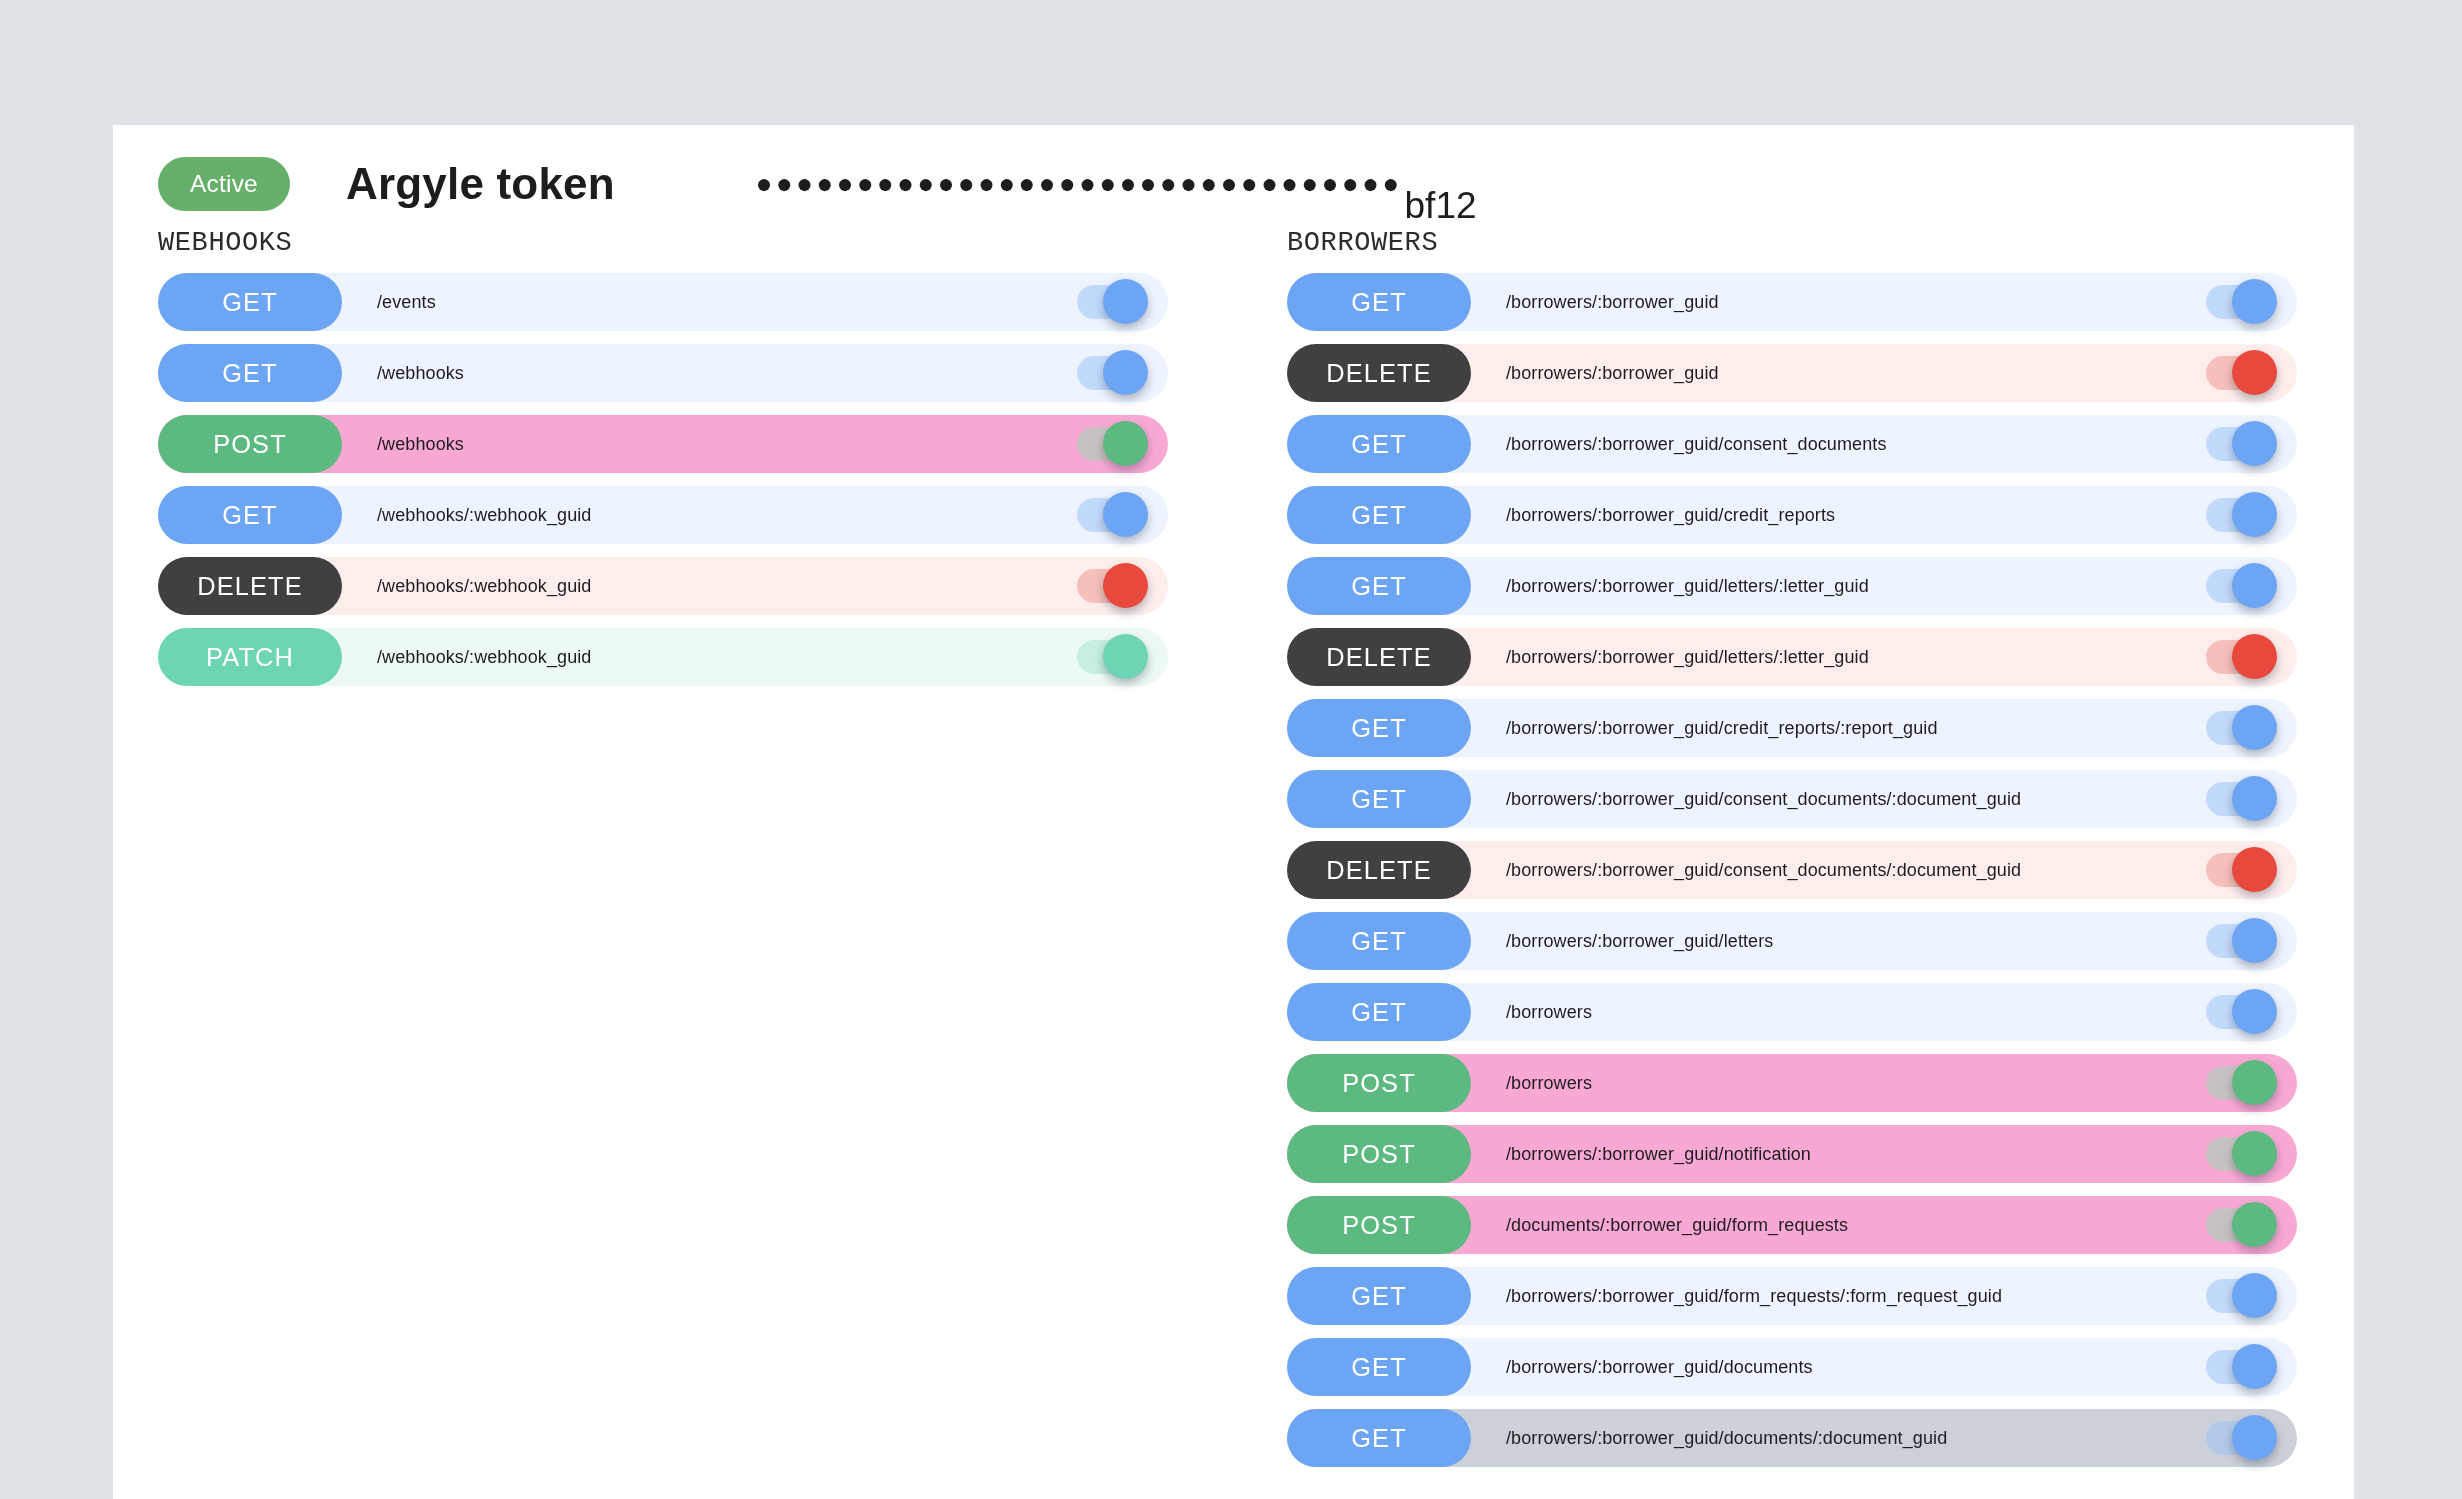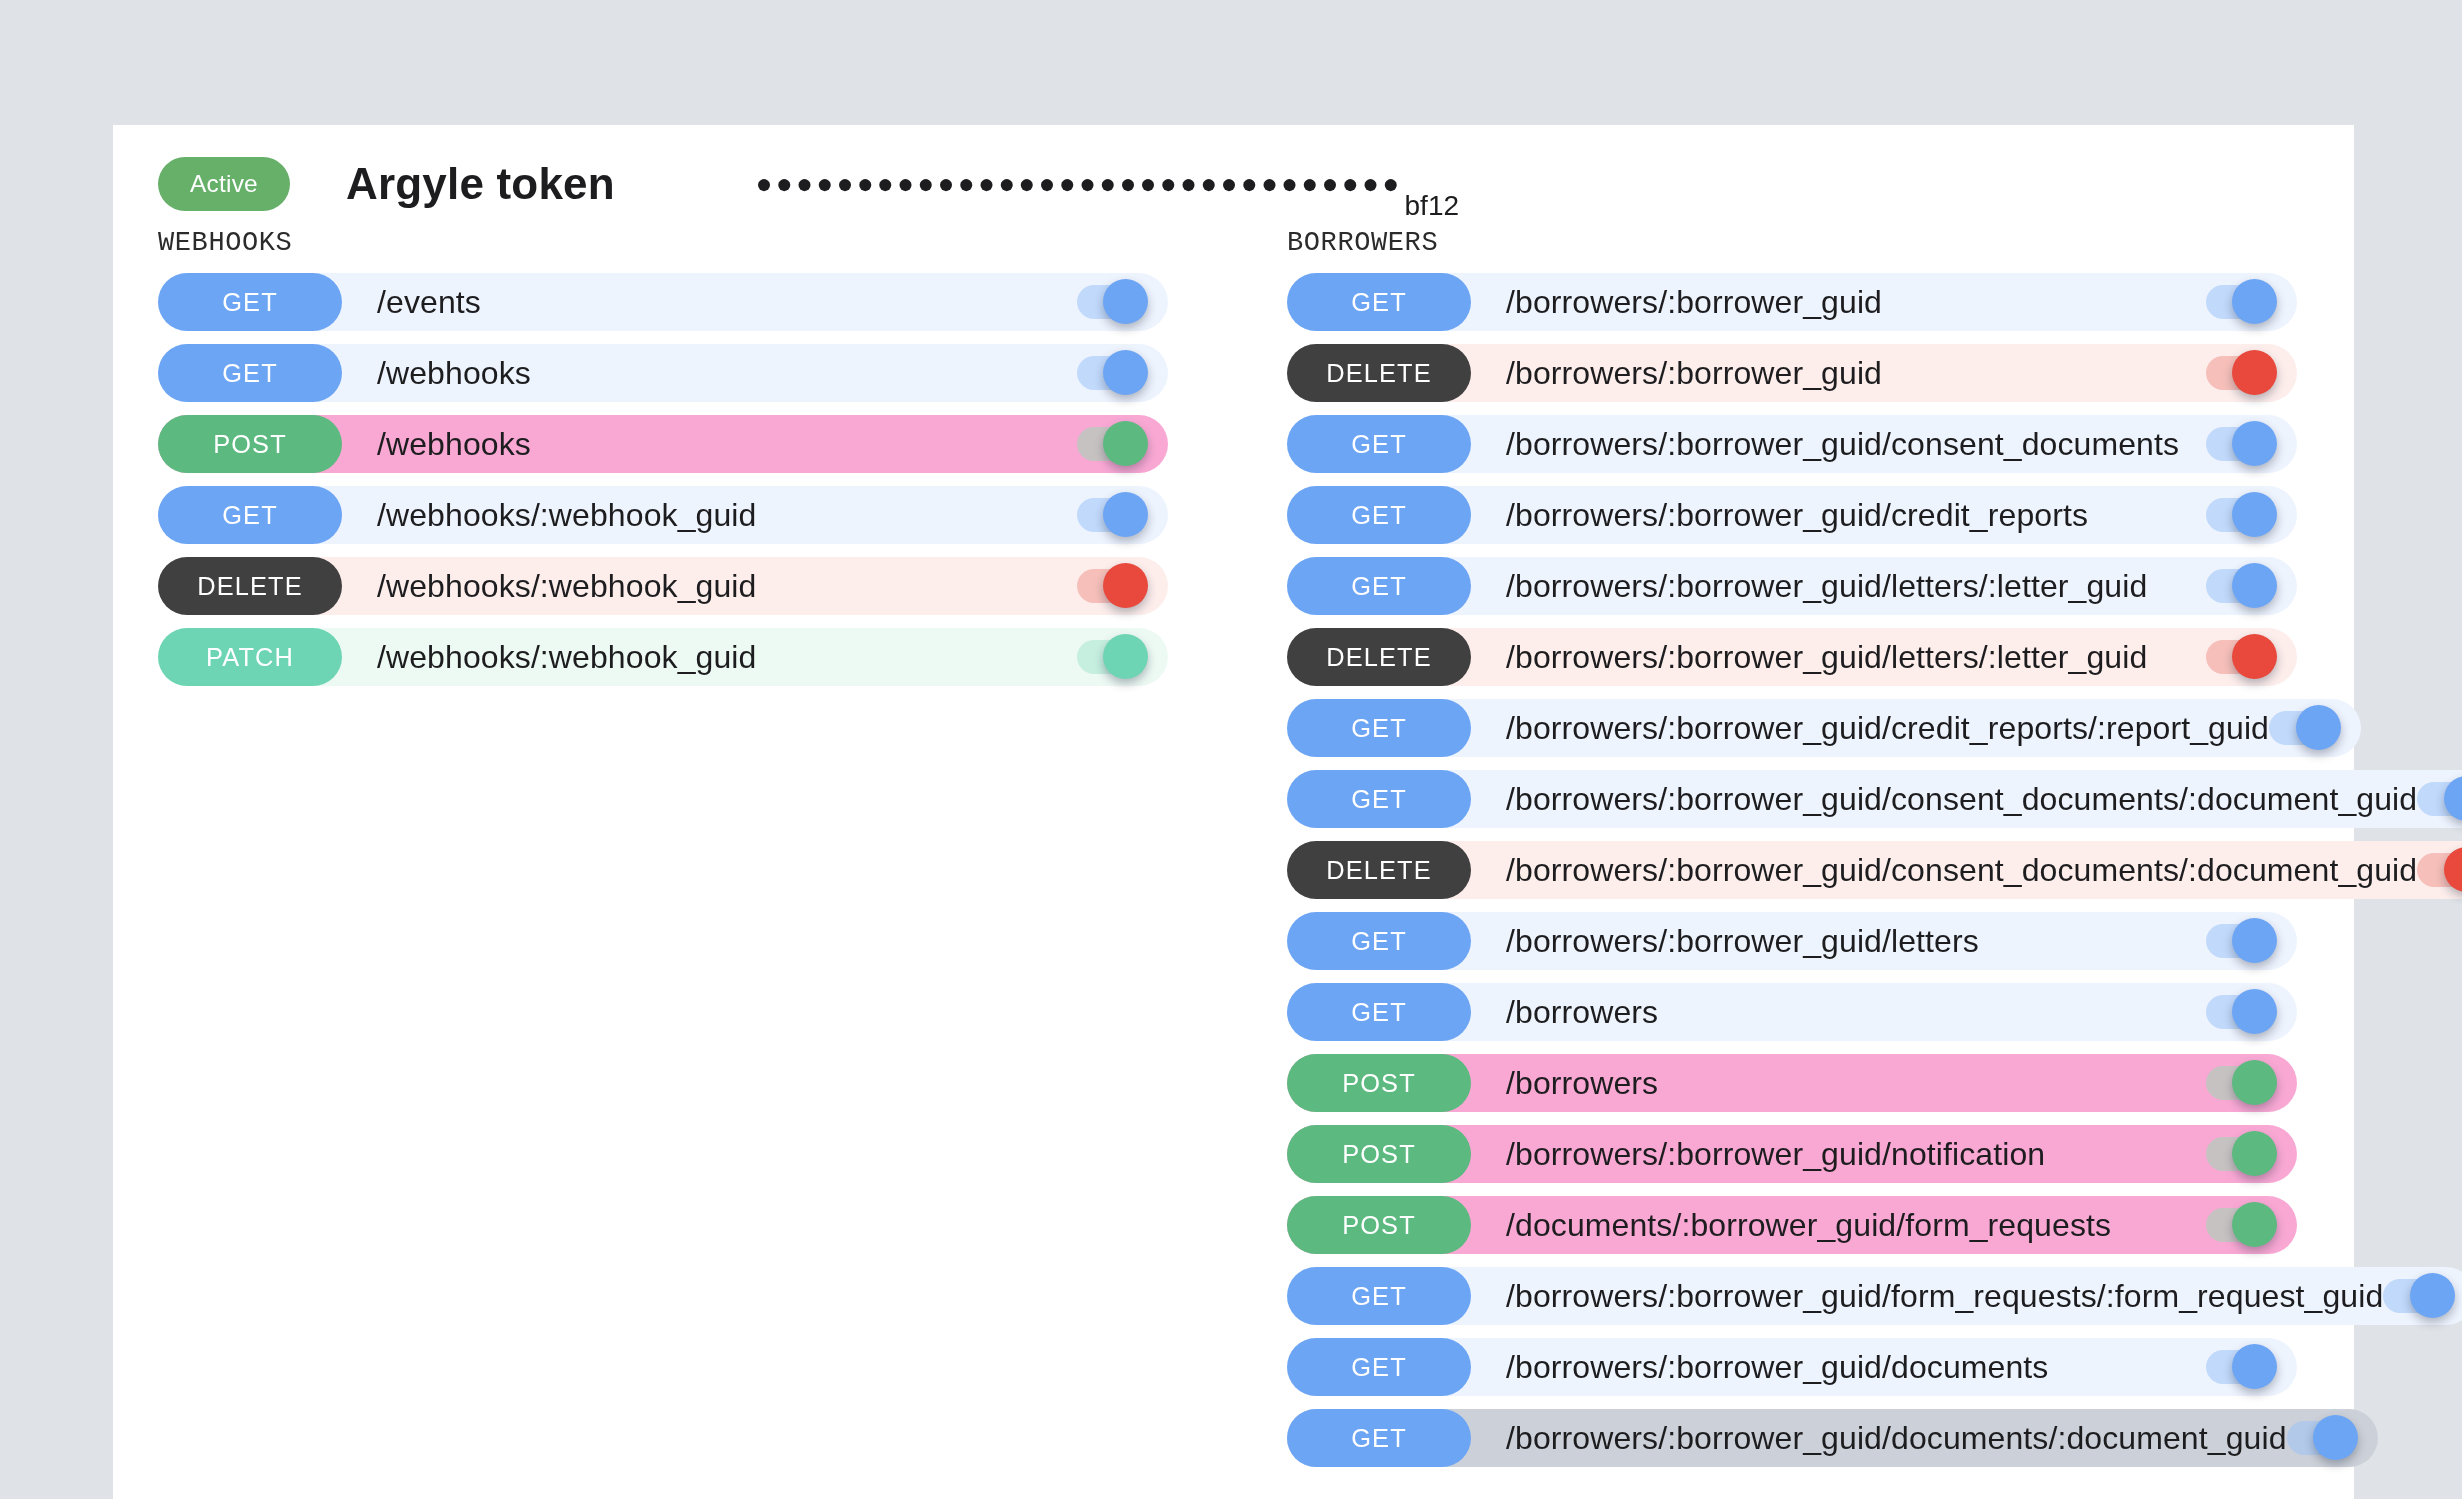--- a/index.html
+++ b/index.html
@@ -64,7 +64,7 @@
     line-height: 1;
   }
   .token-tail {
-    font-size: 28px;
+    font-size: 37px;
     margin-left: 1.9px;
     margin-top: 44px;
   }

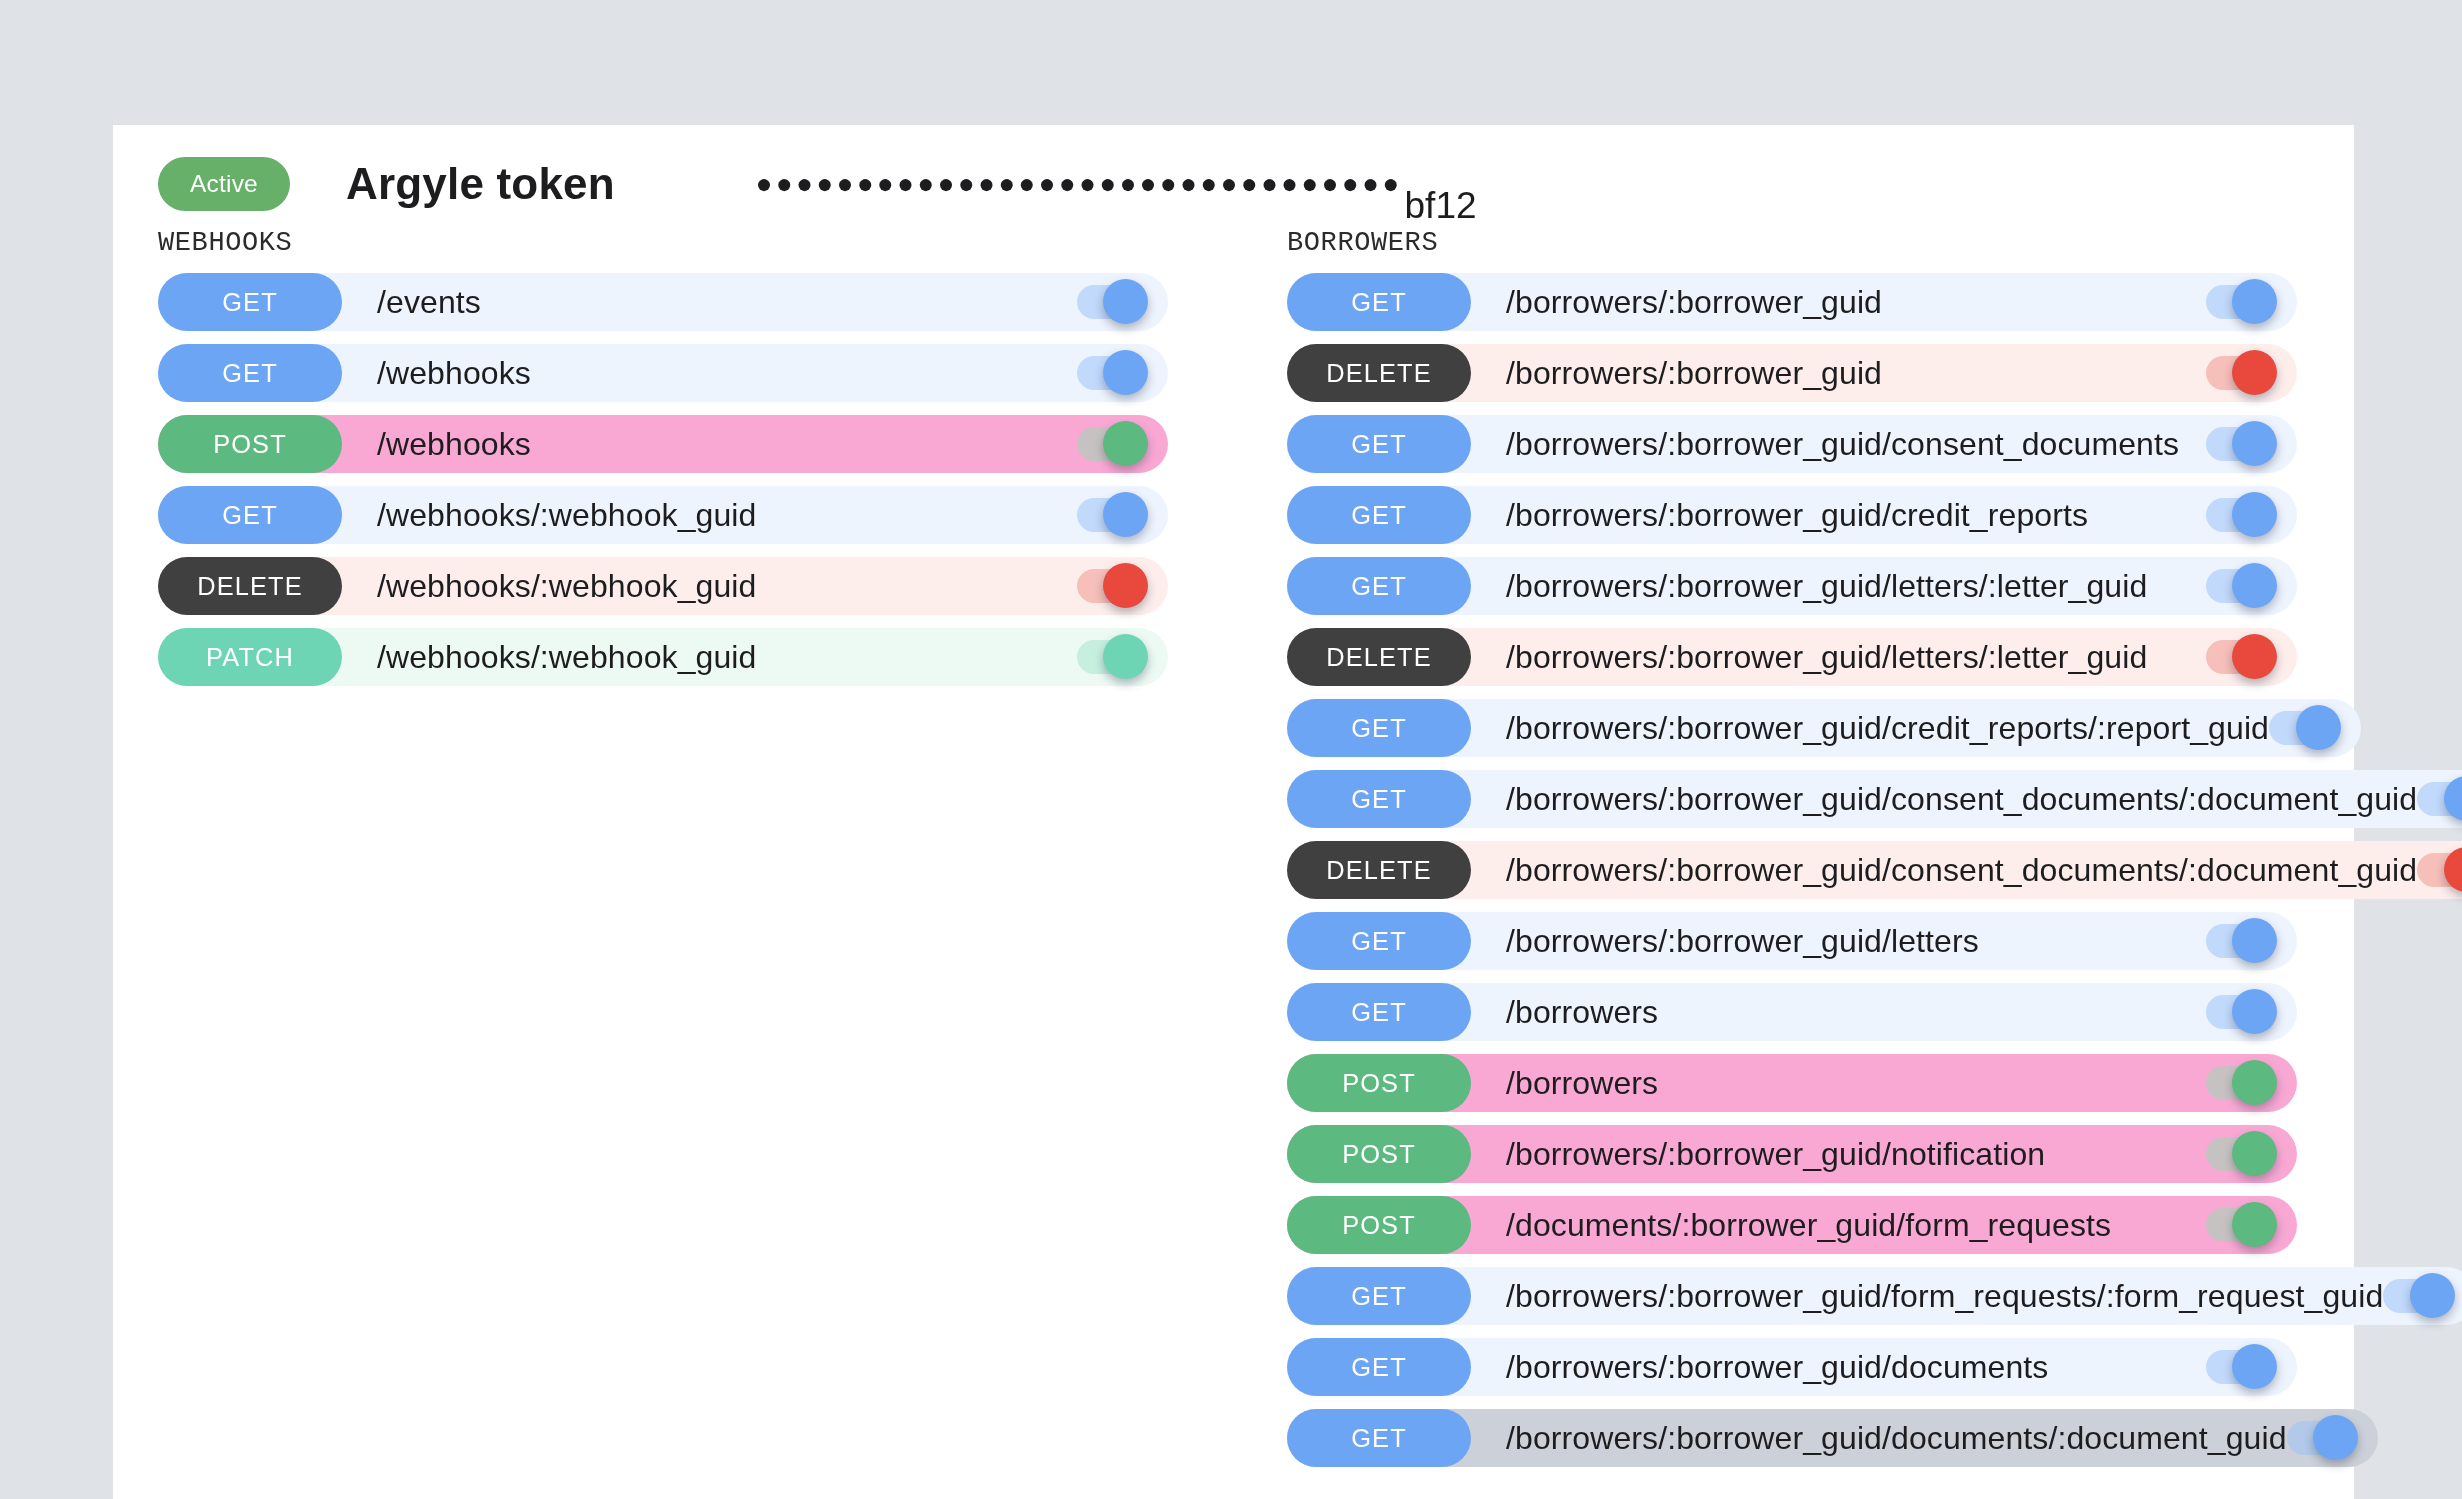--- a/index.html
+++ b/index.html
@@ -131,7 +131,7 @@
   .method-pill.patch  { background: #6ed5b4; }
 
   .endpoint-path {
-    font-size: 32px;
+    font-size: 18px;
     color: #1d1d1f;
     white-space: nowrap;
     margin-left: 35px;

